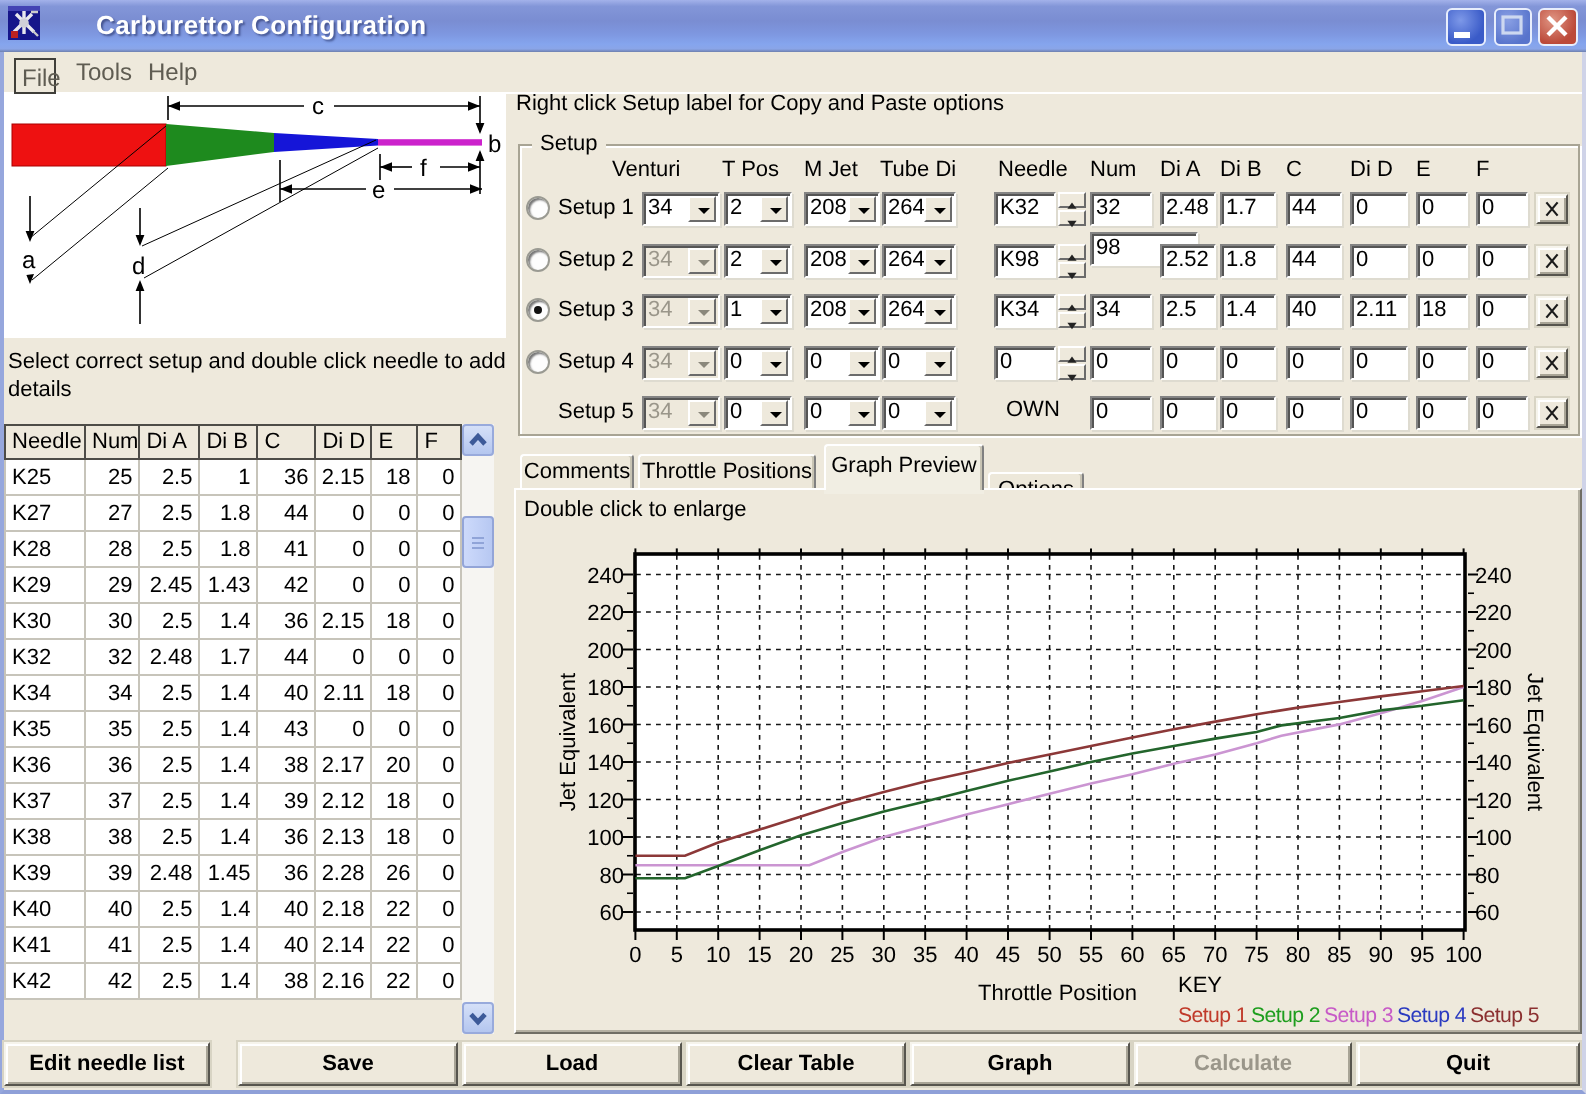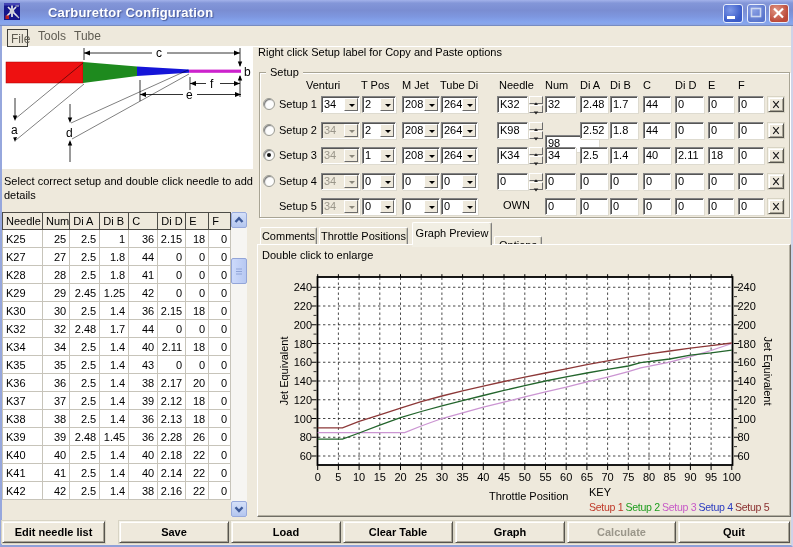--- a/index.html
+++ b/index.html
@@ -76,7 +76,7 @@
 <div id="menubar">
  <span id="mfile">File</span>
  <span style="left:36px">Tools</span>
- <span style="left:72px">Tube</span>
+ <span style="left:72px">Help</span>
 </div>
 
 <div class="abs" style="left:2px;top:47px;width:251px;height:122px;background:#fff"></div>

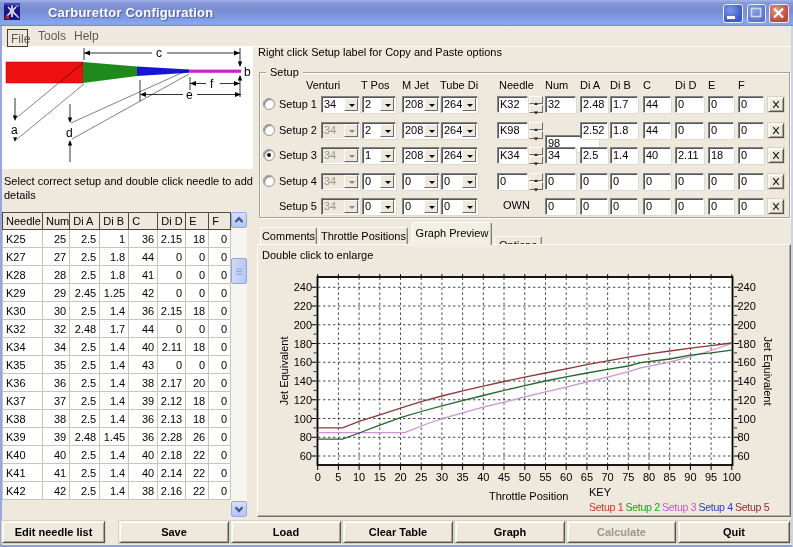--- a/index.html
+++ b/index.html
@@ -382,7 +382,7 @@
         <path d="M6 4.6 L8.3 1.4 L3.7 1.4 Z" fill="#222"></path>
       </svg></div>
 </div>
-<div class="fld" style="left:545px;top:135px;width:54px">98</div>
+<div class="fld" style="left:545px;top:116px;width:54px">98</div>
 <div class="fld" style="left:580px;top:121.5px;width:28px">2.52</div>
 <div class="fld" style="left:610px;top:121.5px;width:28px">1.8</div>
 <div class="fld" style="left:643px;top:121.5px;width:28px">44</div>

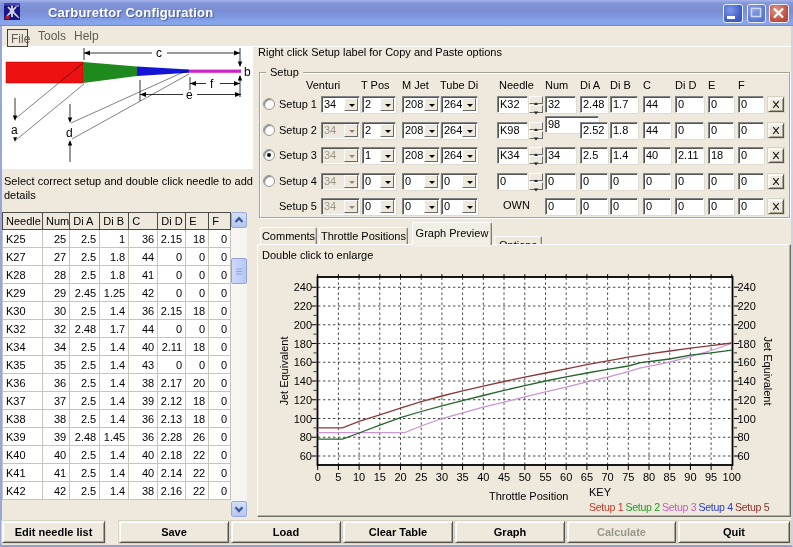--- a/index.html
+++ b/index.html
@@ -193,7 +193,7 @@
         <td class="nm">K29</td>
         <td>29</td>
         <td>2.45</td>
-        <td>1.25</td>
+        <td>1.43</td>
         <td>42</td>
         <td>0</td>
         <td>0</td>

